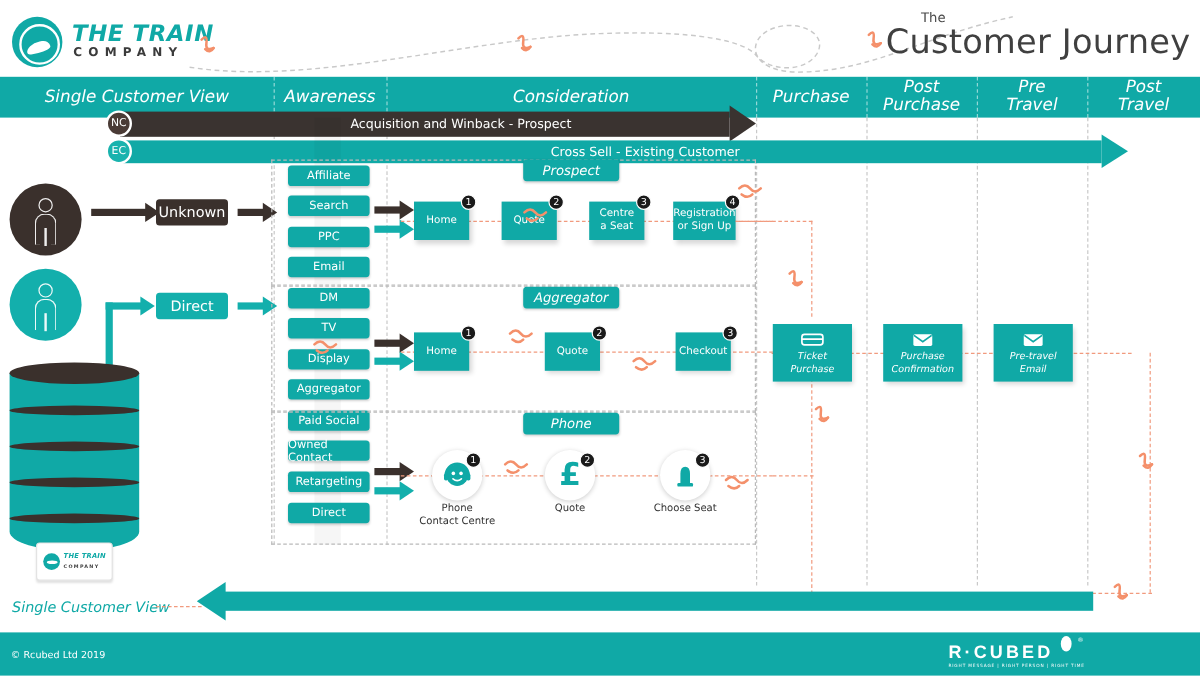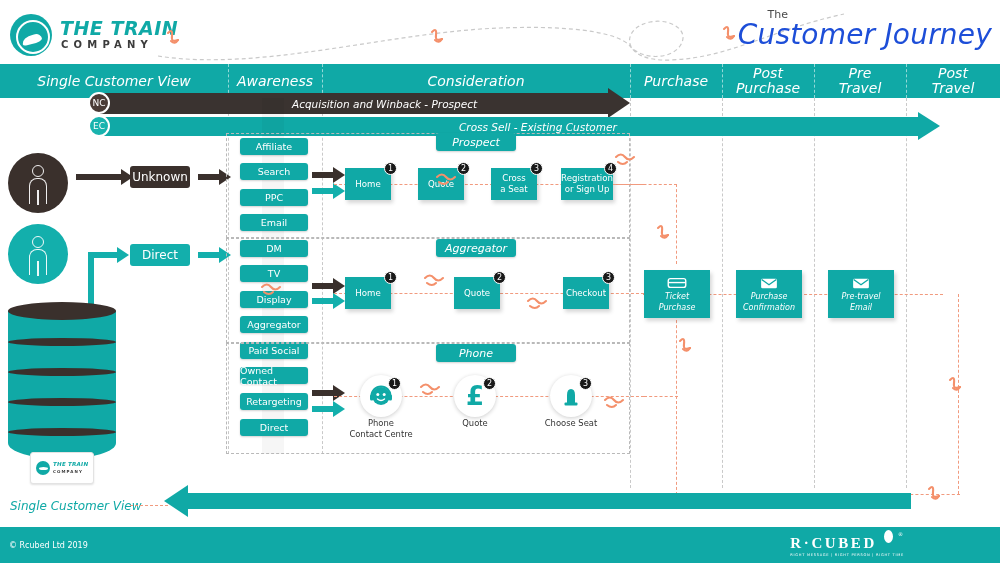--- a/index.html
+++ b/index.html
@@ -39,8 +39,8 @@
     position:absolute;right:212px;top:8px;font-size:11px;color:#4a4a4a;
   }
   .hdr-title{
-    position:absolute;right:8px;top:18px;font-size:28px;font-style:italic;
-    color:#1d4ed8;letter-spacing:.2px;white-space:nowrap;
+    position:absolute;right:8px;top:18px;font-size:28px;
+    color:#404040;letter-spacing:.2px;white-space:nowrap;
   }
   .hdr-squiggle{position:absolute;left:150px;top:2px;}
 

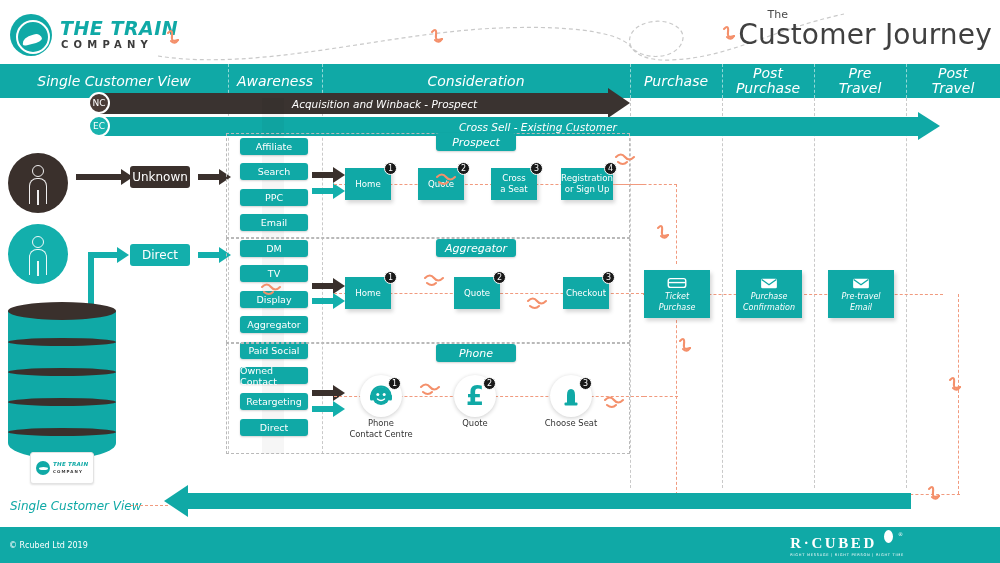--- a/index.html
+++ b/index.html
@@ -69,7 +69,7 @@
   }
   .badge.nc{background:#4a3b36;left:88px;top:92px;}
   .badge.ec{background:#19B3AE;left:88px;top:115px;}
-  .barlabel{position:absolute;color:#fff;font-size:10.5px;font-style:italic;white-space:nowrap;}
+  .barlabel{position:absolute;color:#fff;font-size:10.5px;white-space:nowrap;}
 
   
   .persona{position:absolute;width:60px;height:60px;border-radius:50%;}

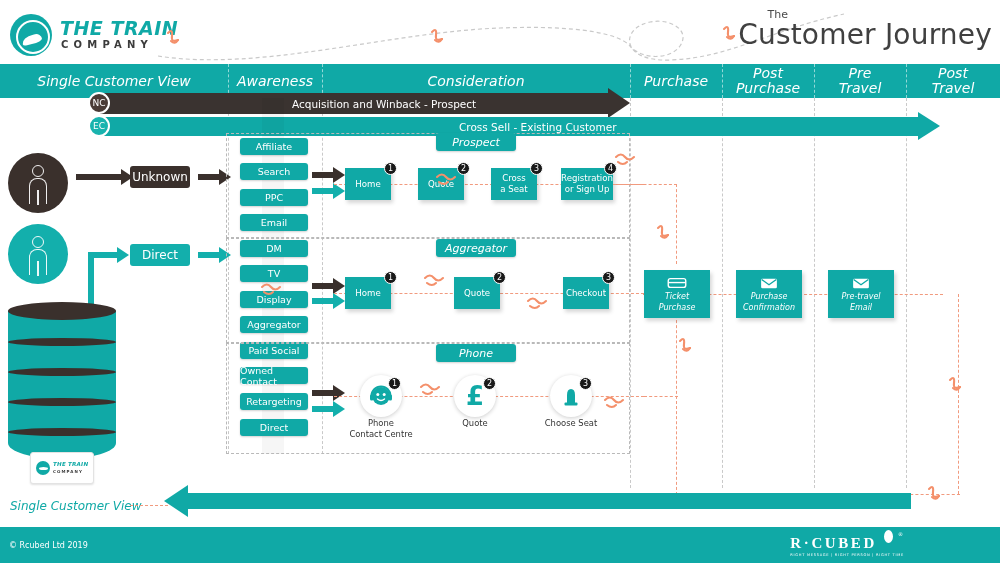--- a/index.html
+++ b/index.html
@@ -314,7 +314,7 @@
   <div class="num" style="left:457px;top:162px">2</div>
 
   <div class="step" style="left:491px;top:168px;width:46px;height:32px;flex-direction:column">
-    <span>Cross</span>
+    <span>Centre</span>
       <span>a Seat</span>
   </div>
   <div class="num" style="left:530px;top:162px">3</div>

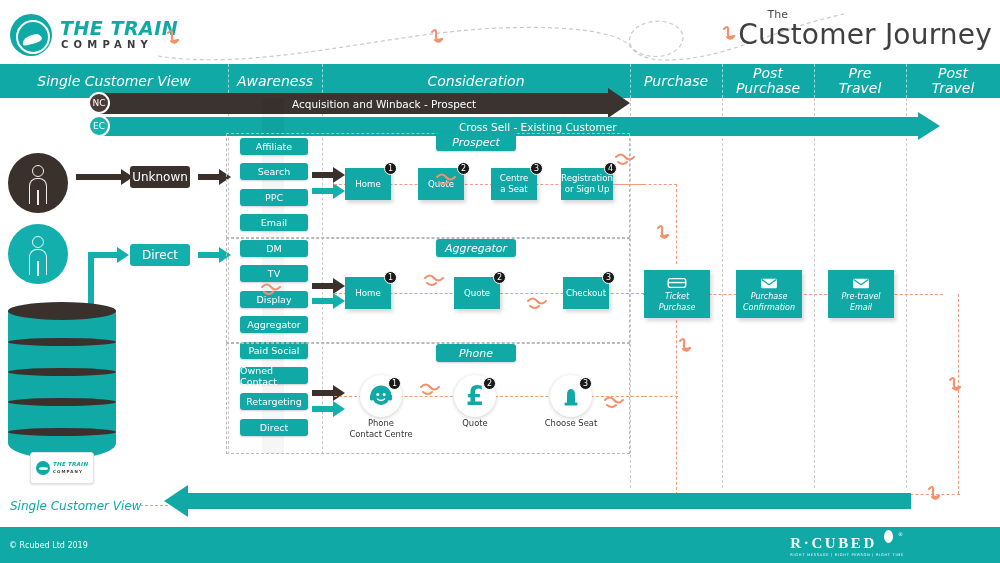--- a/index.html
+++ b/index.html
@@ -166,7 +166,7 @@
   .footer{position:absolute;left:0;top:527px;width:1000px;height:36px;background:#10A9A6;}
   .copy{position:absolute;left:9px;top:541px;font-size:8px;color:#ffffff;}
   .rc{position:absolute;right:12px;top:535px;}
-  .rc-main{font-size:15px;font-weight:bold;letter-spacing:2.6px;color:#ffffff;font-family:Liberation Serif, serif;}
+  .rc-main{font-size:15px;font-weight:bold;letter-spacing:2.6px;color:#ffffff;font-family:Liberation Sans, sans-serif;}
   .rc-sub{font-size:3.6px;letter-spacing:.7px;color:#ffffff;text-align:right;margin-top:1px;}
   .rc-dot{position:absolute;right:11px;top:-5px;width:9px;height:13px;border-radius:50%;background:#fff;}
   .rc-reg{position:absolute;right:1px;top:-4px;font-size:5px;color:#fff;}

